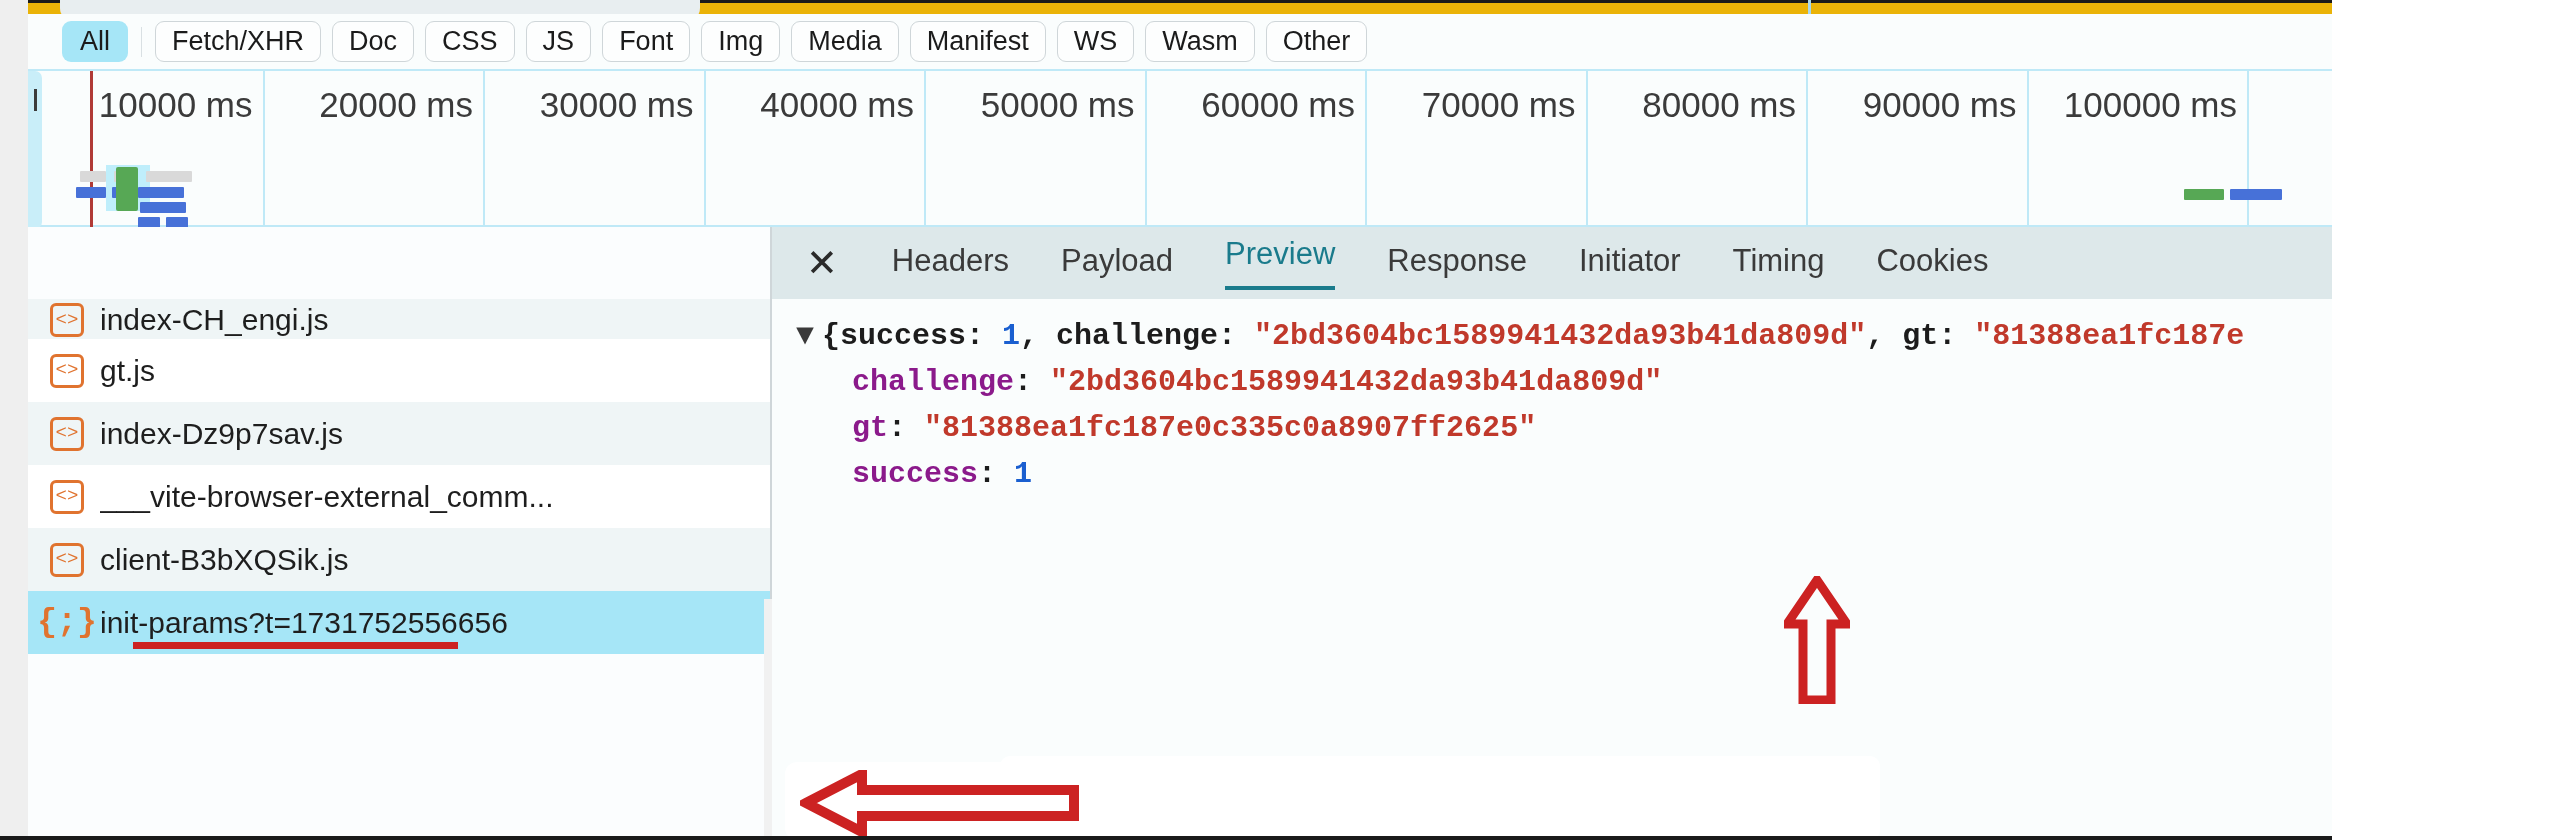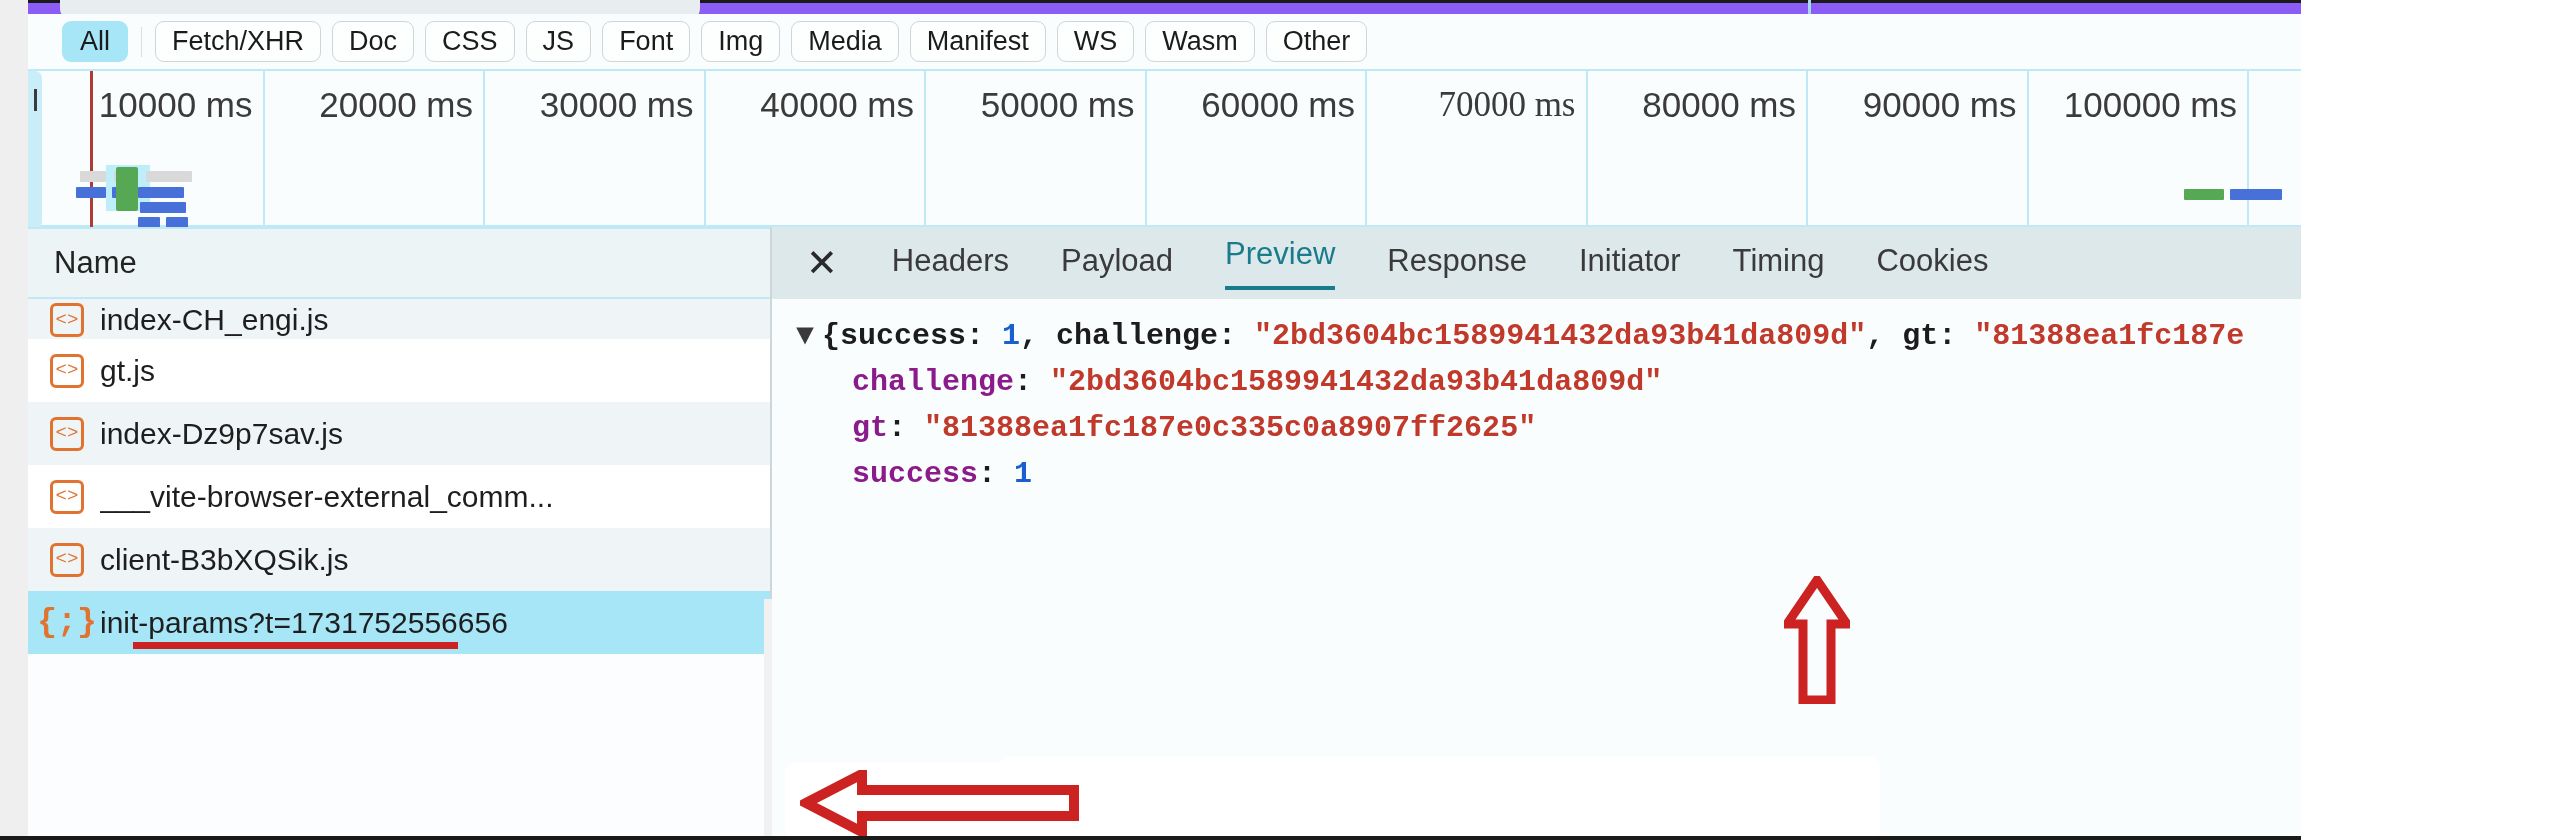--- a/index.html
+++ b/index.html
@@ -9,7 +9,7 @@
     font-family:"Liberation Sans", sans-serif;
     -webkit-font-smoothing:antialiased;
   }
-  .root{position:relative;width:2301px;height:840px;overflow:hidden;background:#8b5cf6;}
+  .root{position:relative;width:2301px;height:840px;overflow:hidden;background:#eab308;padding-left:31px;}
   .tabghost{position:absolute;left:60px;top:-24px;width:640px;height:46px;background:#e8eef0;border-radius:14px;}
   .tabghost2{position:absolute;left:1808px;top:0px;width:3px;height:16px;background:#a8d8ee;}
   .leftgutter{position:absolute;left:0;top:0;width:28px;height:840px;background:#efefef;}

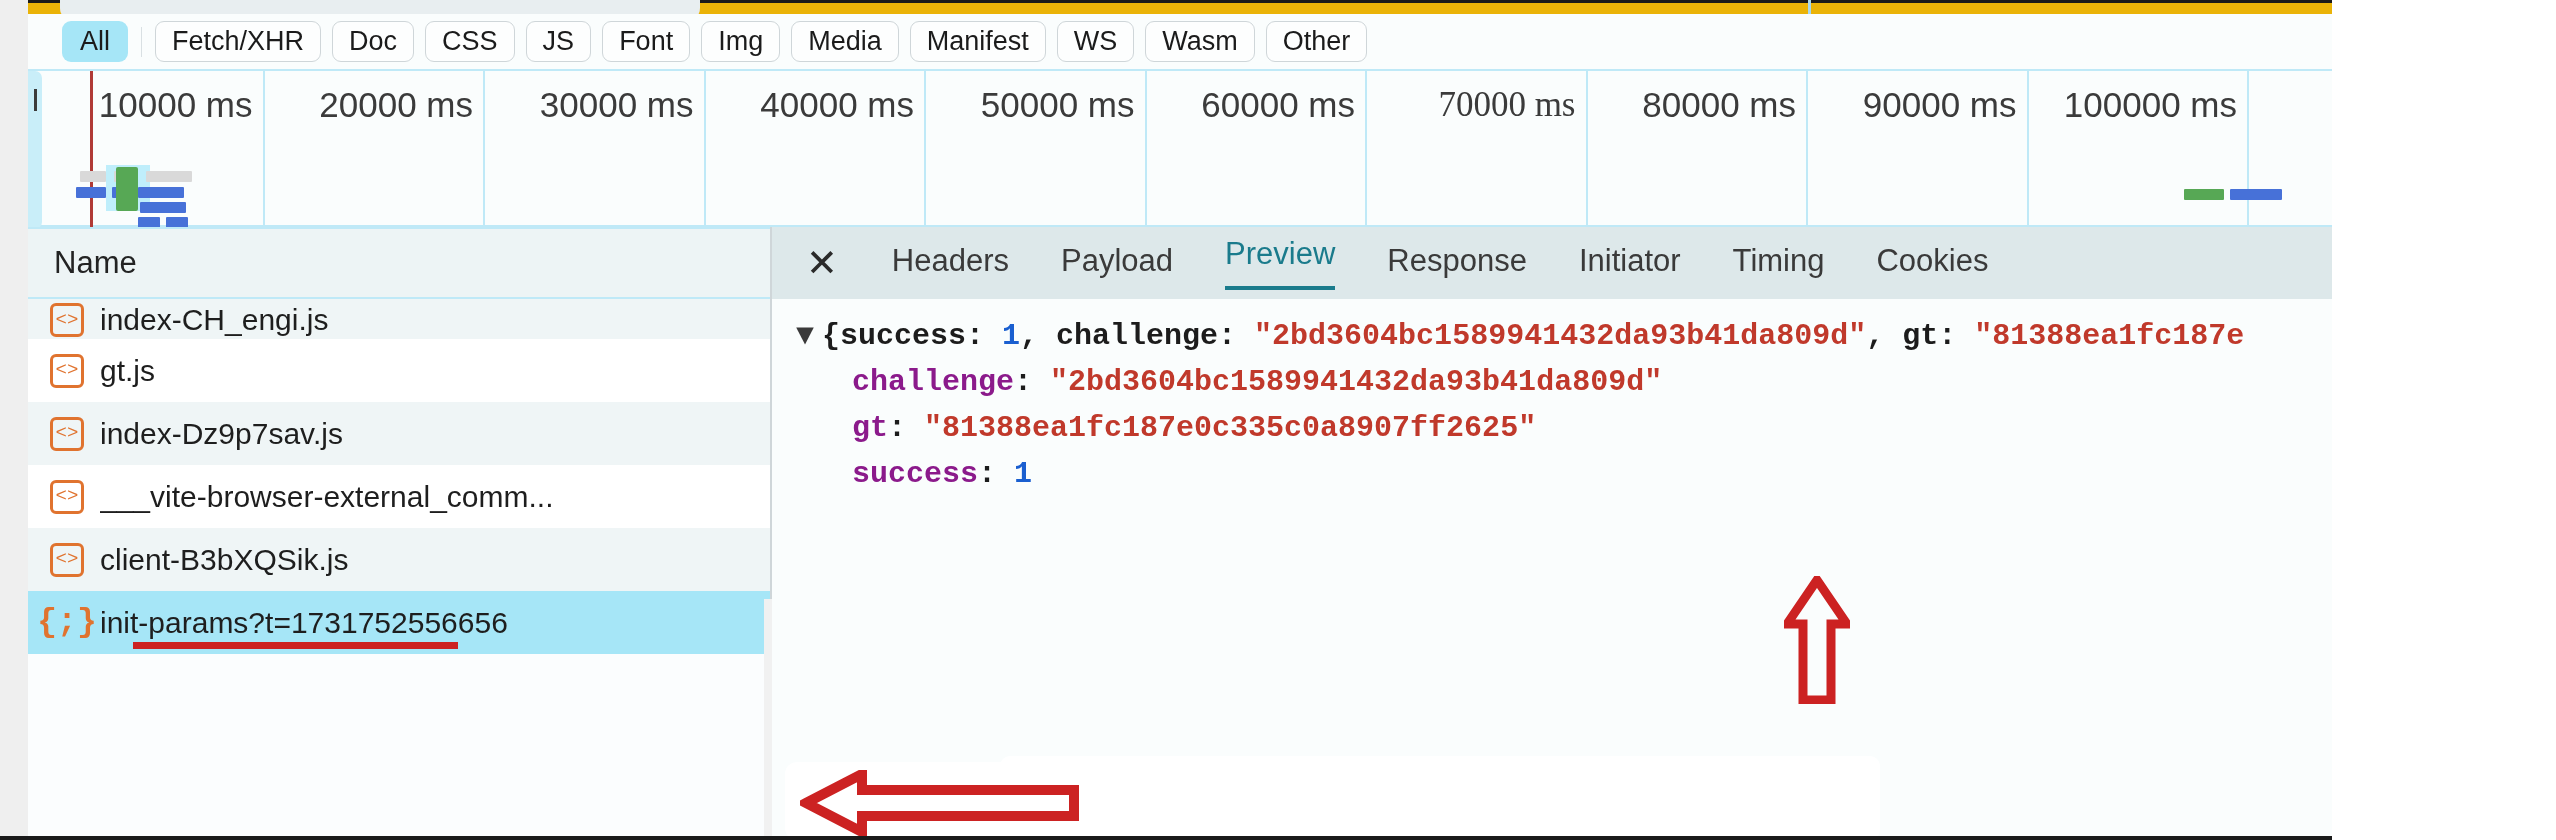--- a/index.html
+++ b/index.html
@@ -140,7 +140,7 @@
         <div class="tick" style="left: 1337px;"></div>
         <div class="ticklabel" style="left: 1127px; width: 200px;">60000 ms</div>
         <div class="tick" style="left: 1557.5px;"></div>
-        <div class="ticklabel" style="left: 1347.5px; width: 200px; font-family: Liberation Serif, serif;">70000 ms</div>
+        <div class="ticklabel" style="left: 1347.5px; width: 200px;">70000 ms</div>
         <div class="tick" style="left: 1778px;"></div>
         <div class="ticklabel" style="left: 1568px; width: 200px;">80000 ms</div>
         <div class="tick" style="left: 1998.5px;"></div>

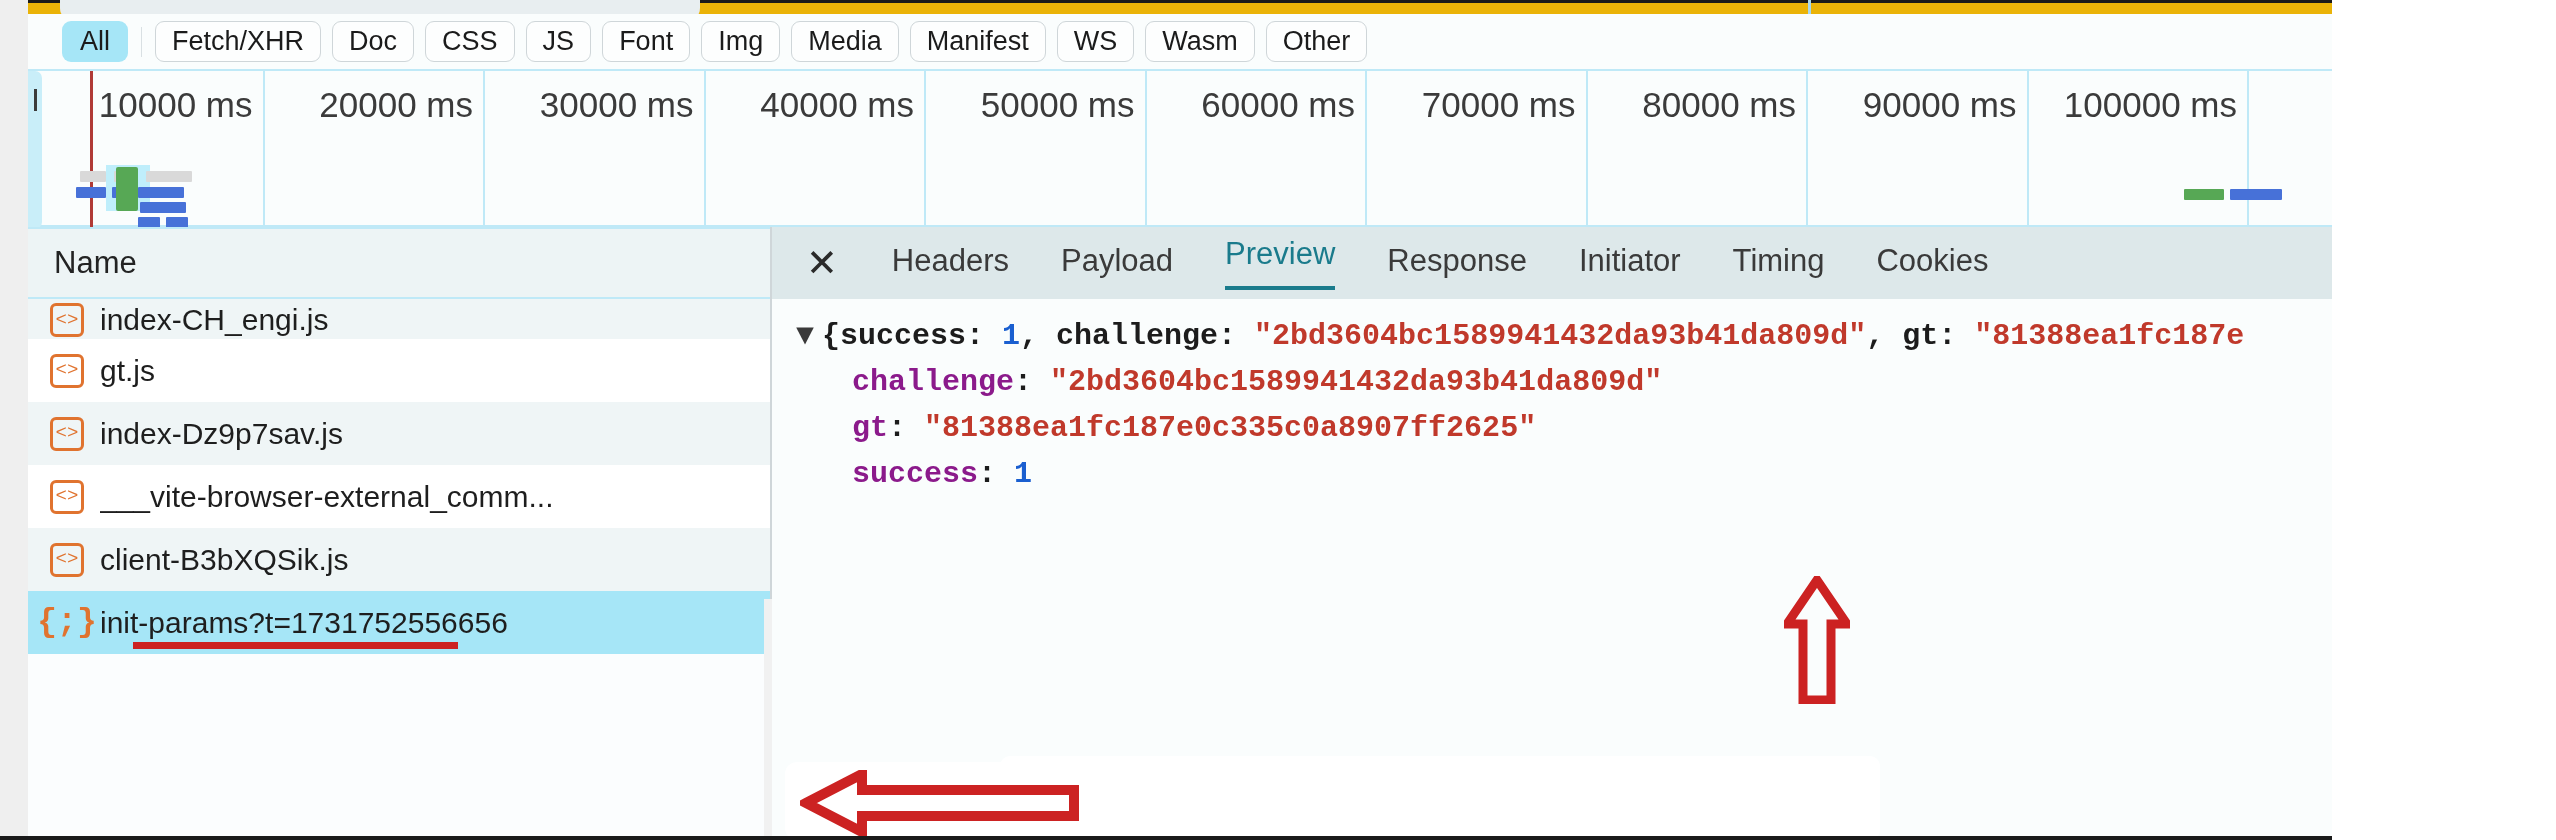--- a/index.html
+++ b/index.html
@@ -171,9 +171,6 @@
   <div class="lower">
 
     <div class="netlist">
-      <div class="namehdr">
-        <span>Name</span>
-      </div>
       <div class="rowlist" id="rowlist">
           <div class="row even clipped">
             <div class="ficon">&lt;&gt;</div>

